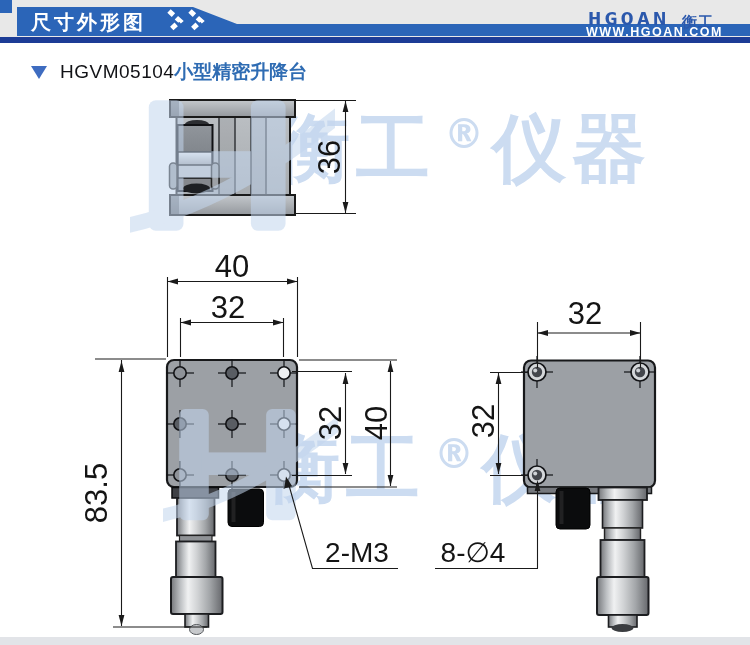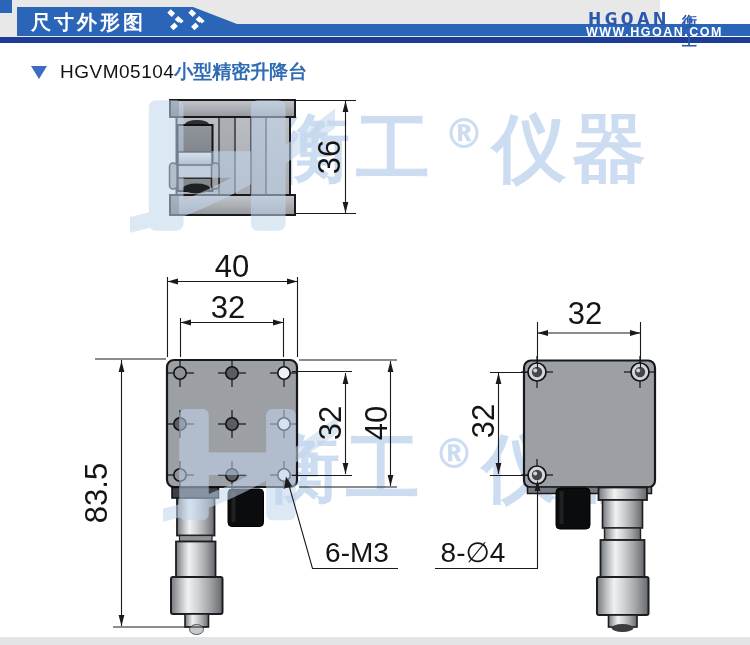--- a/index.html
+++ b/index.html
@@ -9,7 +9,7 @@
     font-family:"Liberation Sans", sans-serif; overflow:hidden;
   }
   
-  .top-area { position:absolute; left:0; top:0; width:660px; height:43px; background:#e8e8e8; }
+  .top-area { position:absolute; left:0; top:0; width:750px; height:43px; background:#e8e8e8; }
   .corner-square { position:absolute; left:0; top:0; width:12px; height:13px; background:#2b65b8; }
   .header-bar {
     position:absolute; left:0; top:0; width:750px; height:36px; background:#2b65b8;

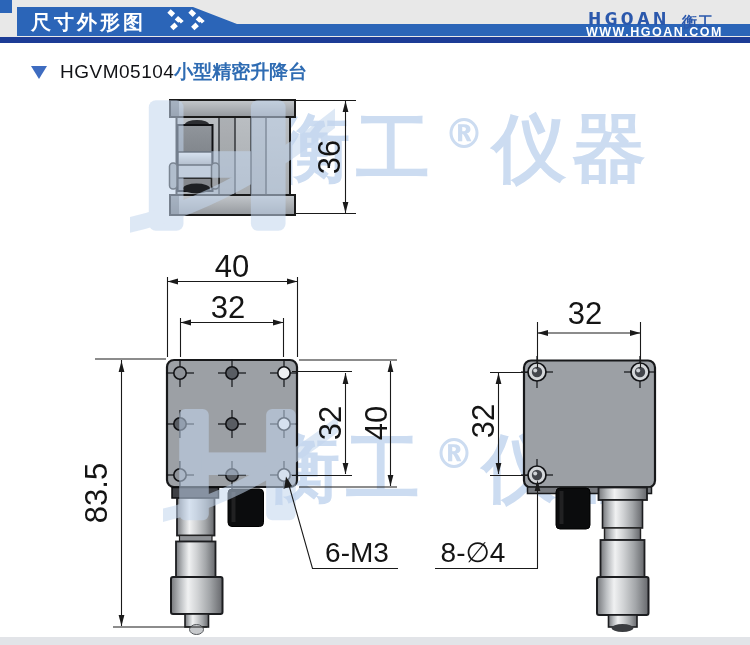--- a/index.html
+++ b/index.html
@@ -310,7 +310,7 @@
   <span class="dim rot" style="left:97px; top:493px;">83.5</span>
   <span class="dim rot" style="left:331px; top:423px;">32</span>
   <span class="dim rot" style="left:377px; top:423px;">40</span>
-  <span class="dim small" style="left:357px; top:553px;">6-M3</span>
+  <span class="dim small" style="left:357px; top:553px;">2-M3</span>
   <span class="dim" style="left:585px; top:314px;">32</span>
   <span class="dim rot" style="left:484px; top:421px;">32</span>
   <span class="dim small" style="left:473px; top:552px;">8-∅4</span>

